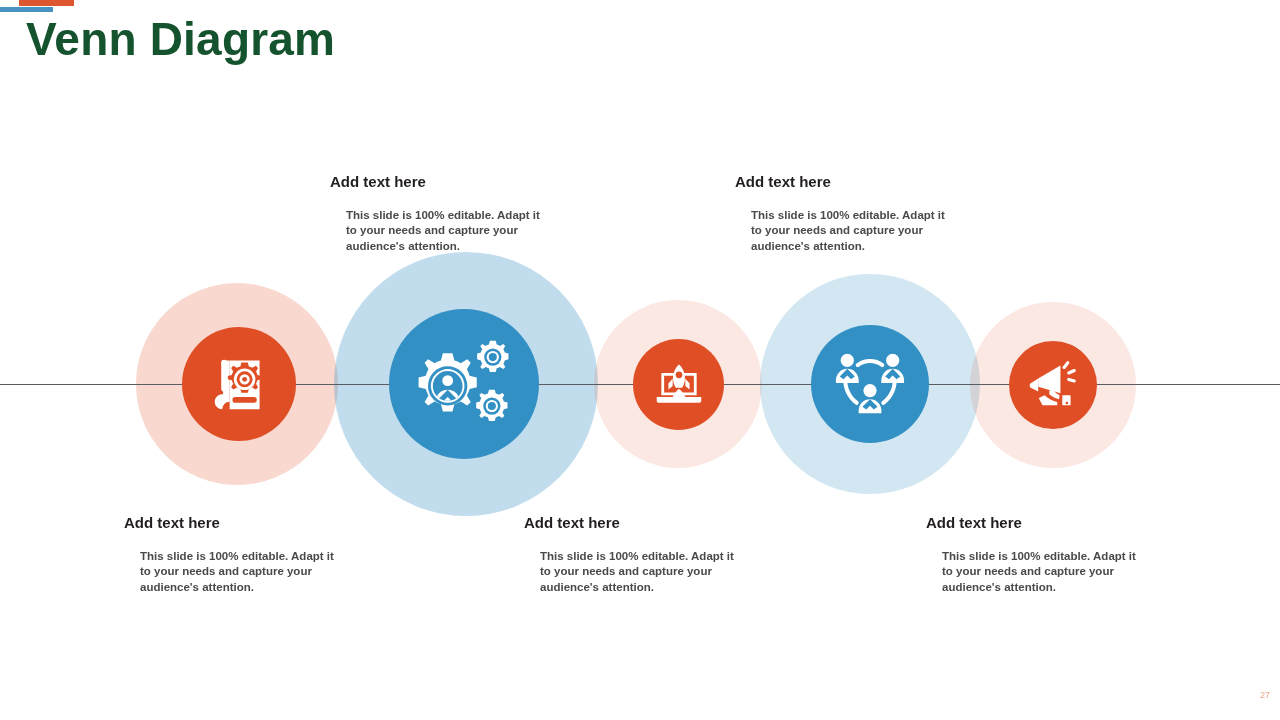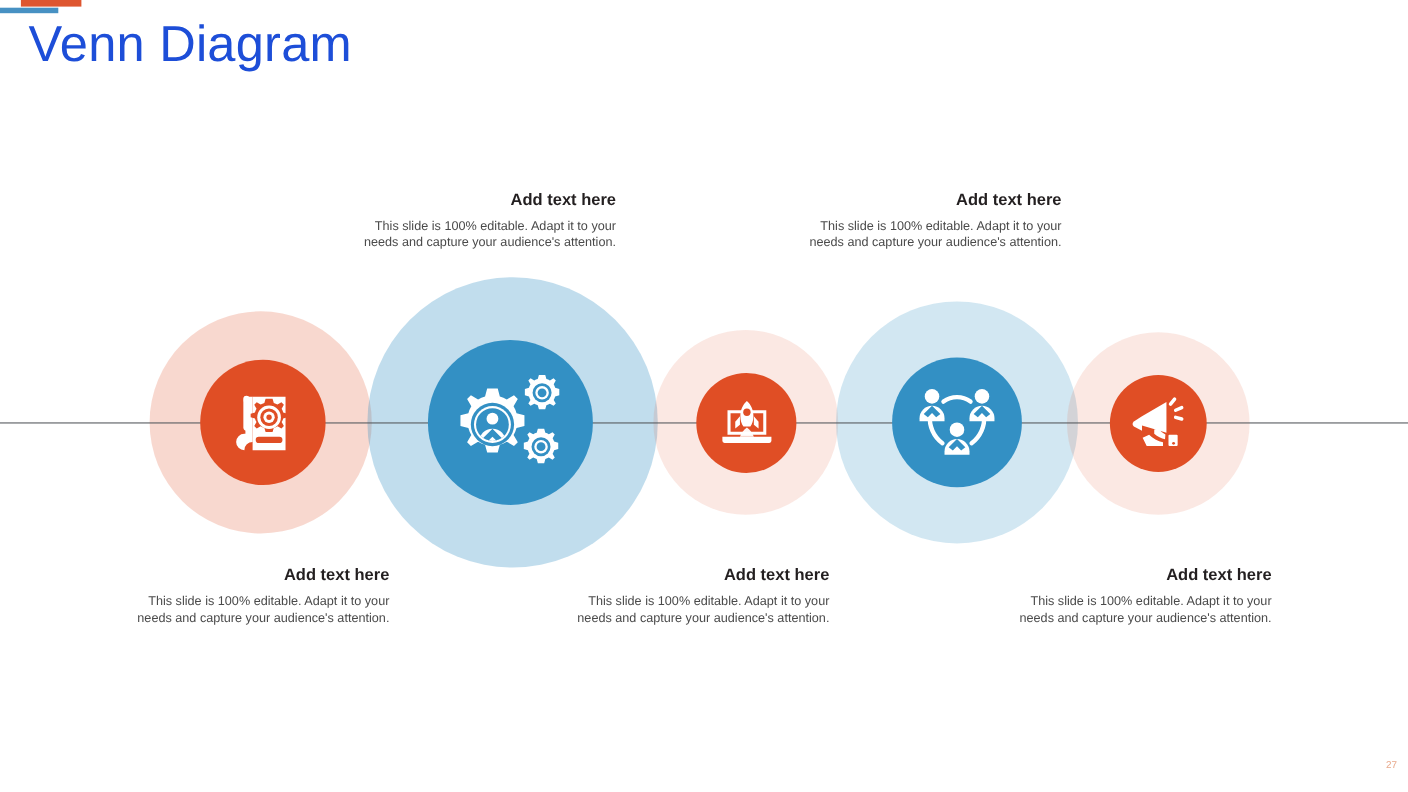--- a/index.html
+++ b/index.html
@@ -41,9 +41,9 @@
     left: 26px;
     top: 12px;
     font-size: 46px;
-    font-weight: 400;
+    font-weight: 700;
     letter-spacing: 0.2px;
-    color: #1d4ed8;
+    color: #14532d;
     line-height: 1.2;
     white-space: nowrap;
   }

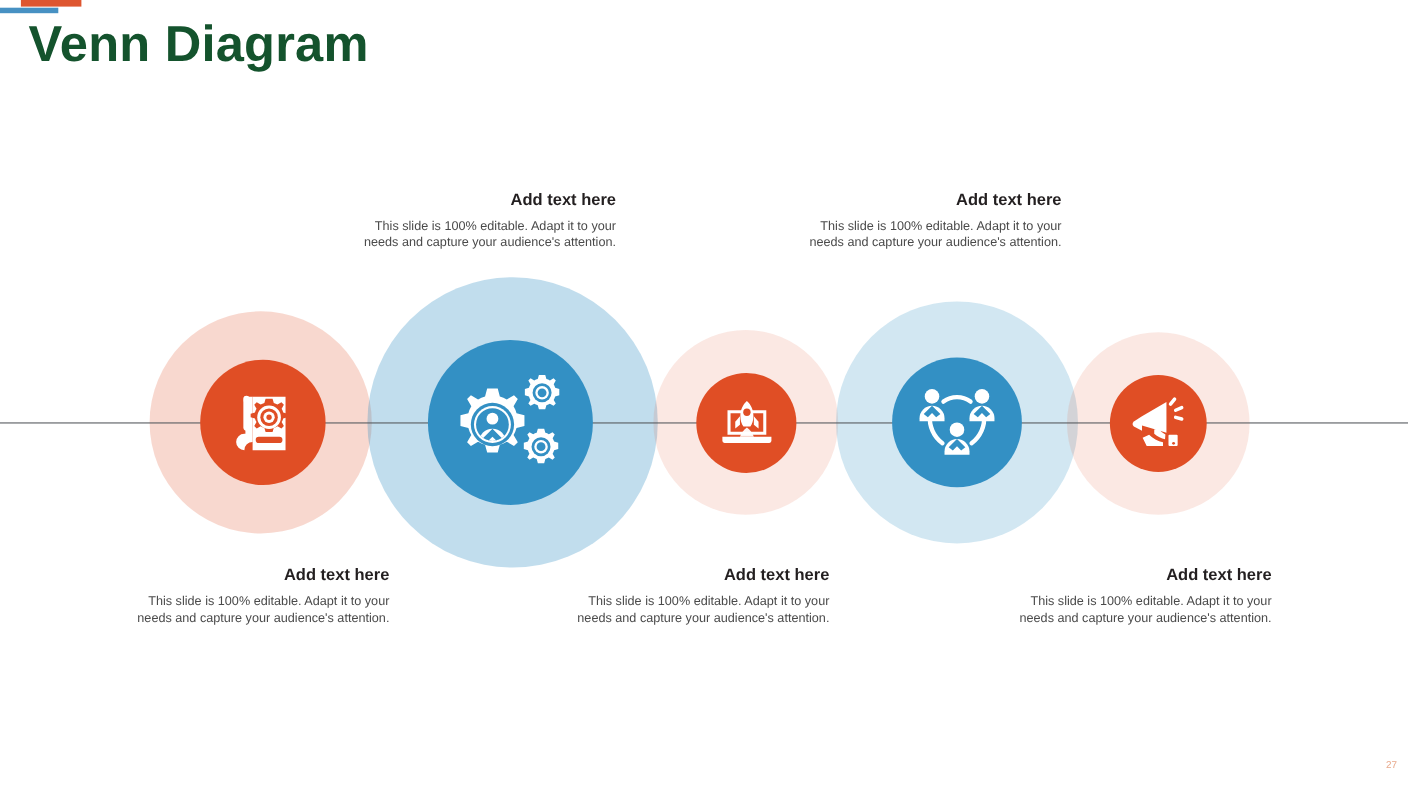--- a/index.html
+++ b/index.html
@@ -91,7 +91,7 @@
   
   .tblock {
     position: absolute;
-    text-align: right;
+    text-align: left;
   }
   .tblock .heading {
     font-size: 15px;

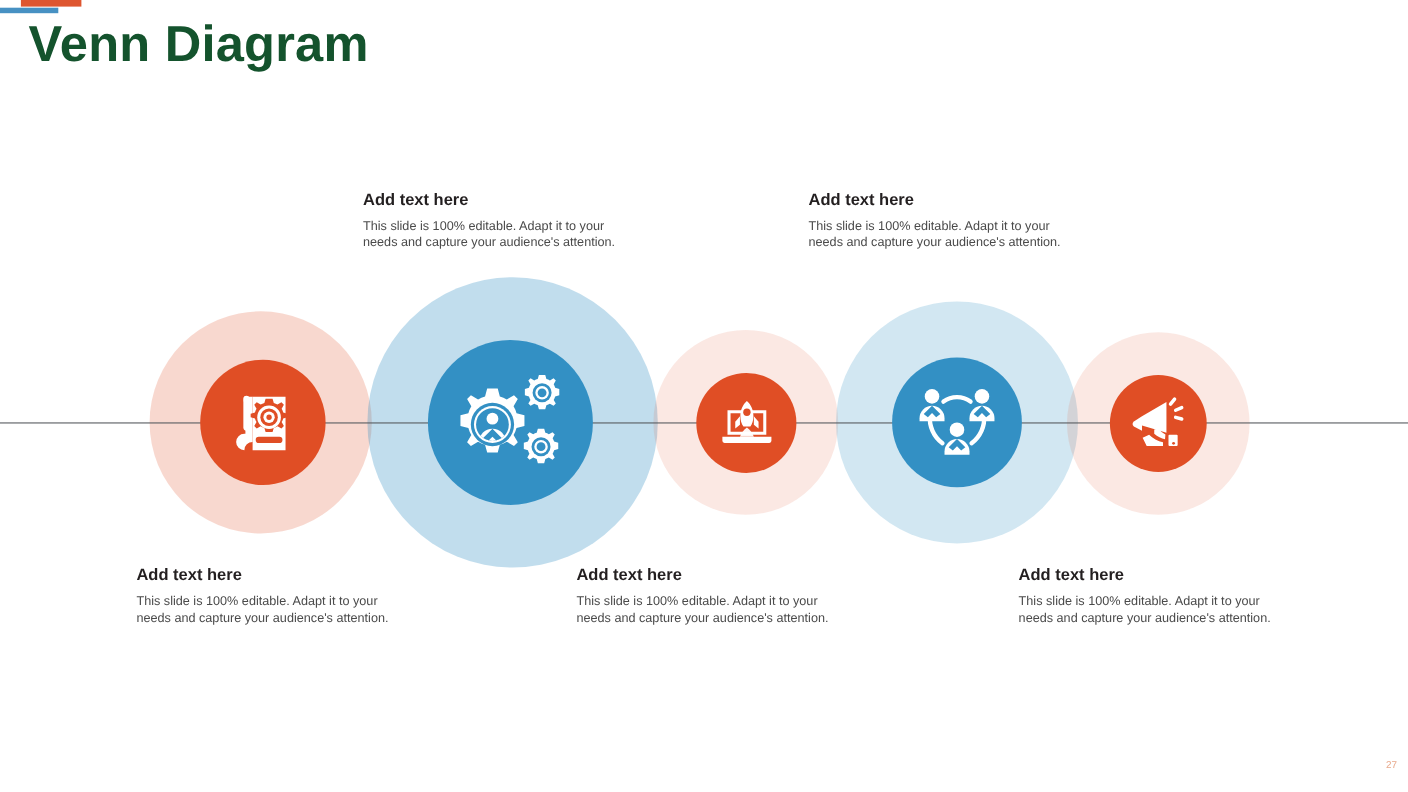--- a/index.html
+++ b/index.html
@@ -102,10 +102,10 @@
   }
   .tblock .body {
     font-size: 11.5px;
-    font-weight: normal;
+    font-weight: bold;
     color: #4a4a4a;
     line-height: 1.35;
-    margin: 0;
+    margin: 16px;
   }
 
   

